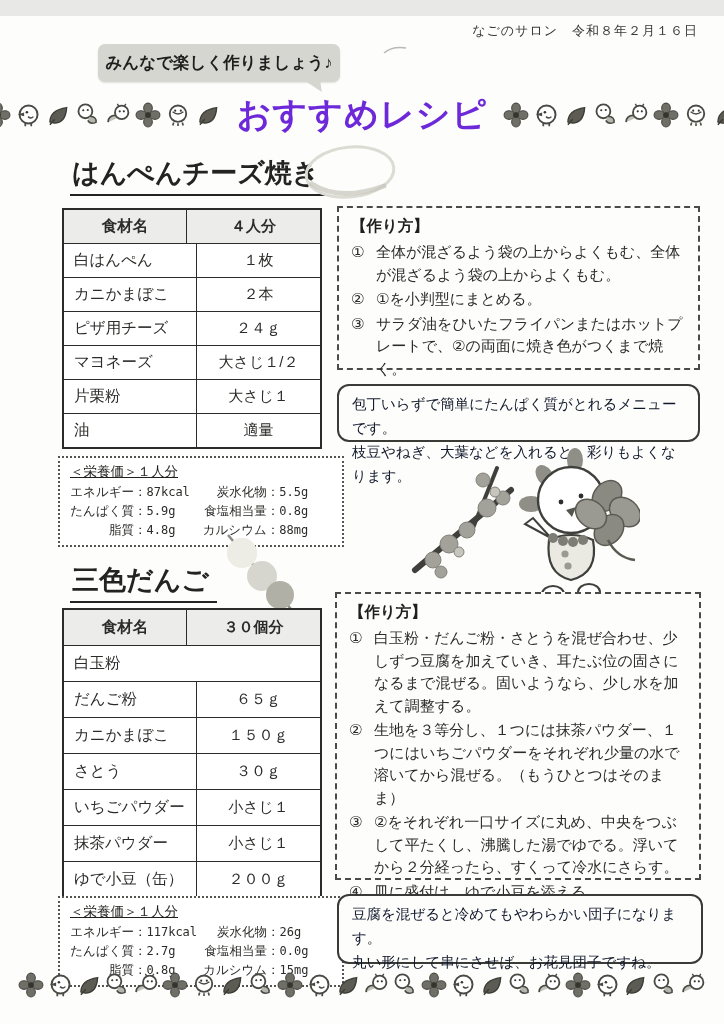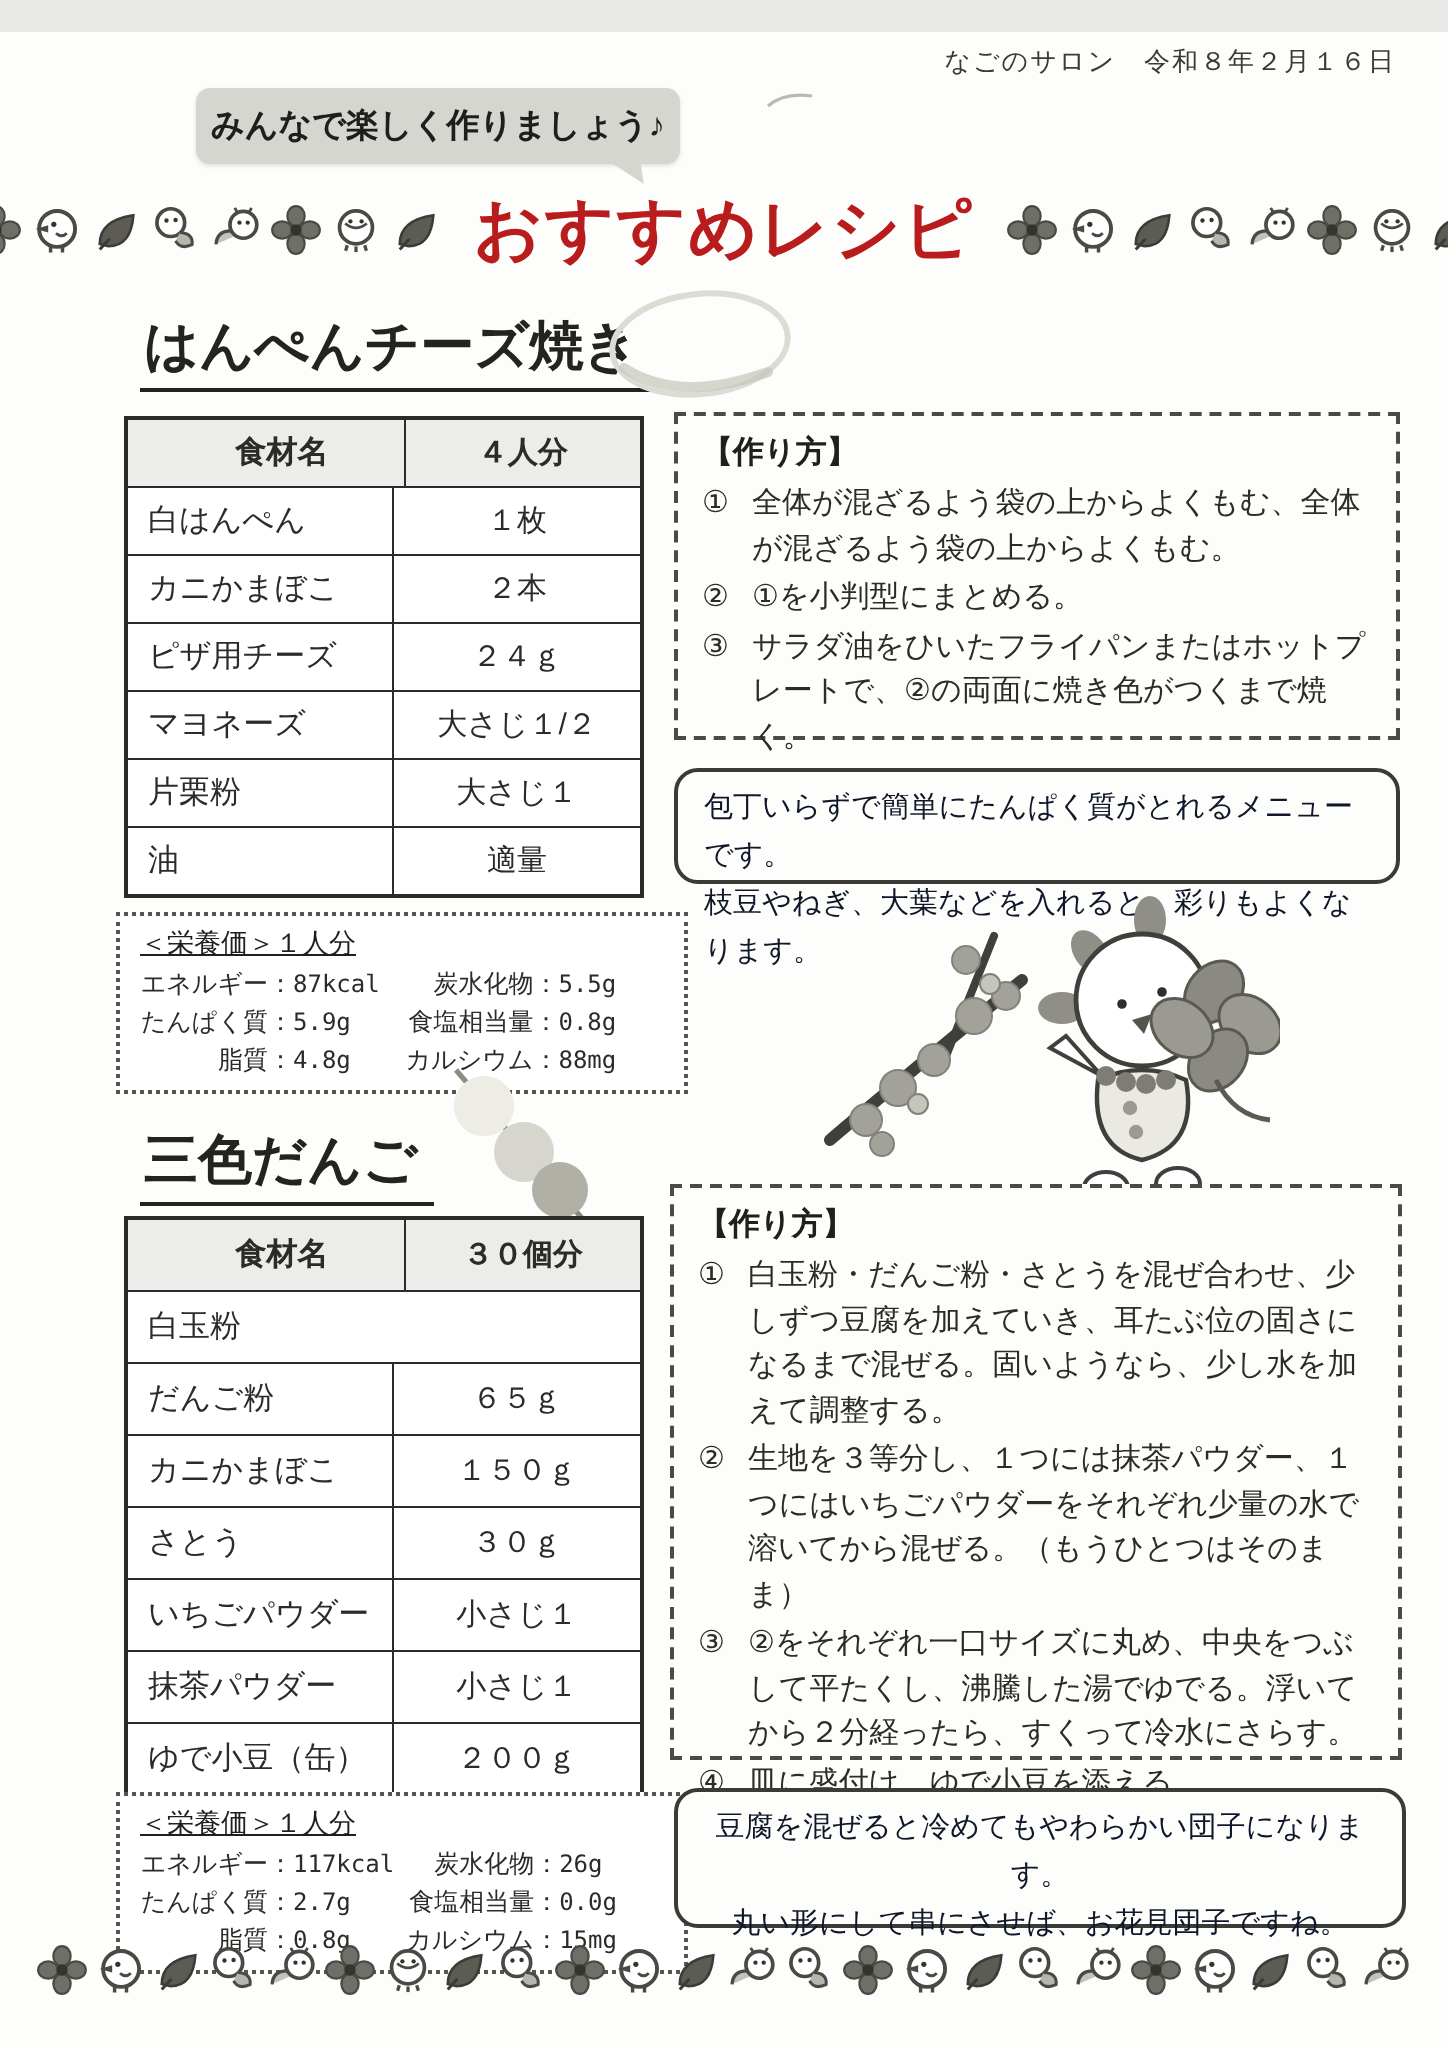--- a/index.html
+++ b/index.html
@@ -23,7 +23,7 @@
   .icon-strip{display:flex; align-items:center; gap:4px;}
   .deco-icon{width:26px; height:26px; display:inline-flex;}
   .deco-icon svg{width:100%; height:100%;}
-  .page-title{font-size:34px; font-weight:bold; color:#b91c1c; letter-spacing:1px; margin:0 6px; white-space:nowrap;}
+  .page-title{font-size:34px; font-weight:bold; color:#6d28d9; letter-spacing:1px; margin:0 6px; white-space:nowrap;}
   
   .recipe-title{position:absolute; font-size:27px; font-weight:bold; color:#232321;
     border-bottom:2.5px solid #232321; padding:0 8px 3px 2px; white-space:nowrap;}

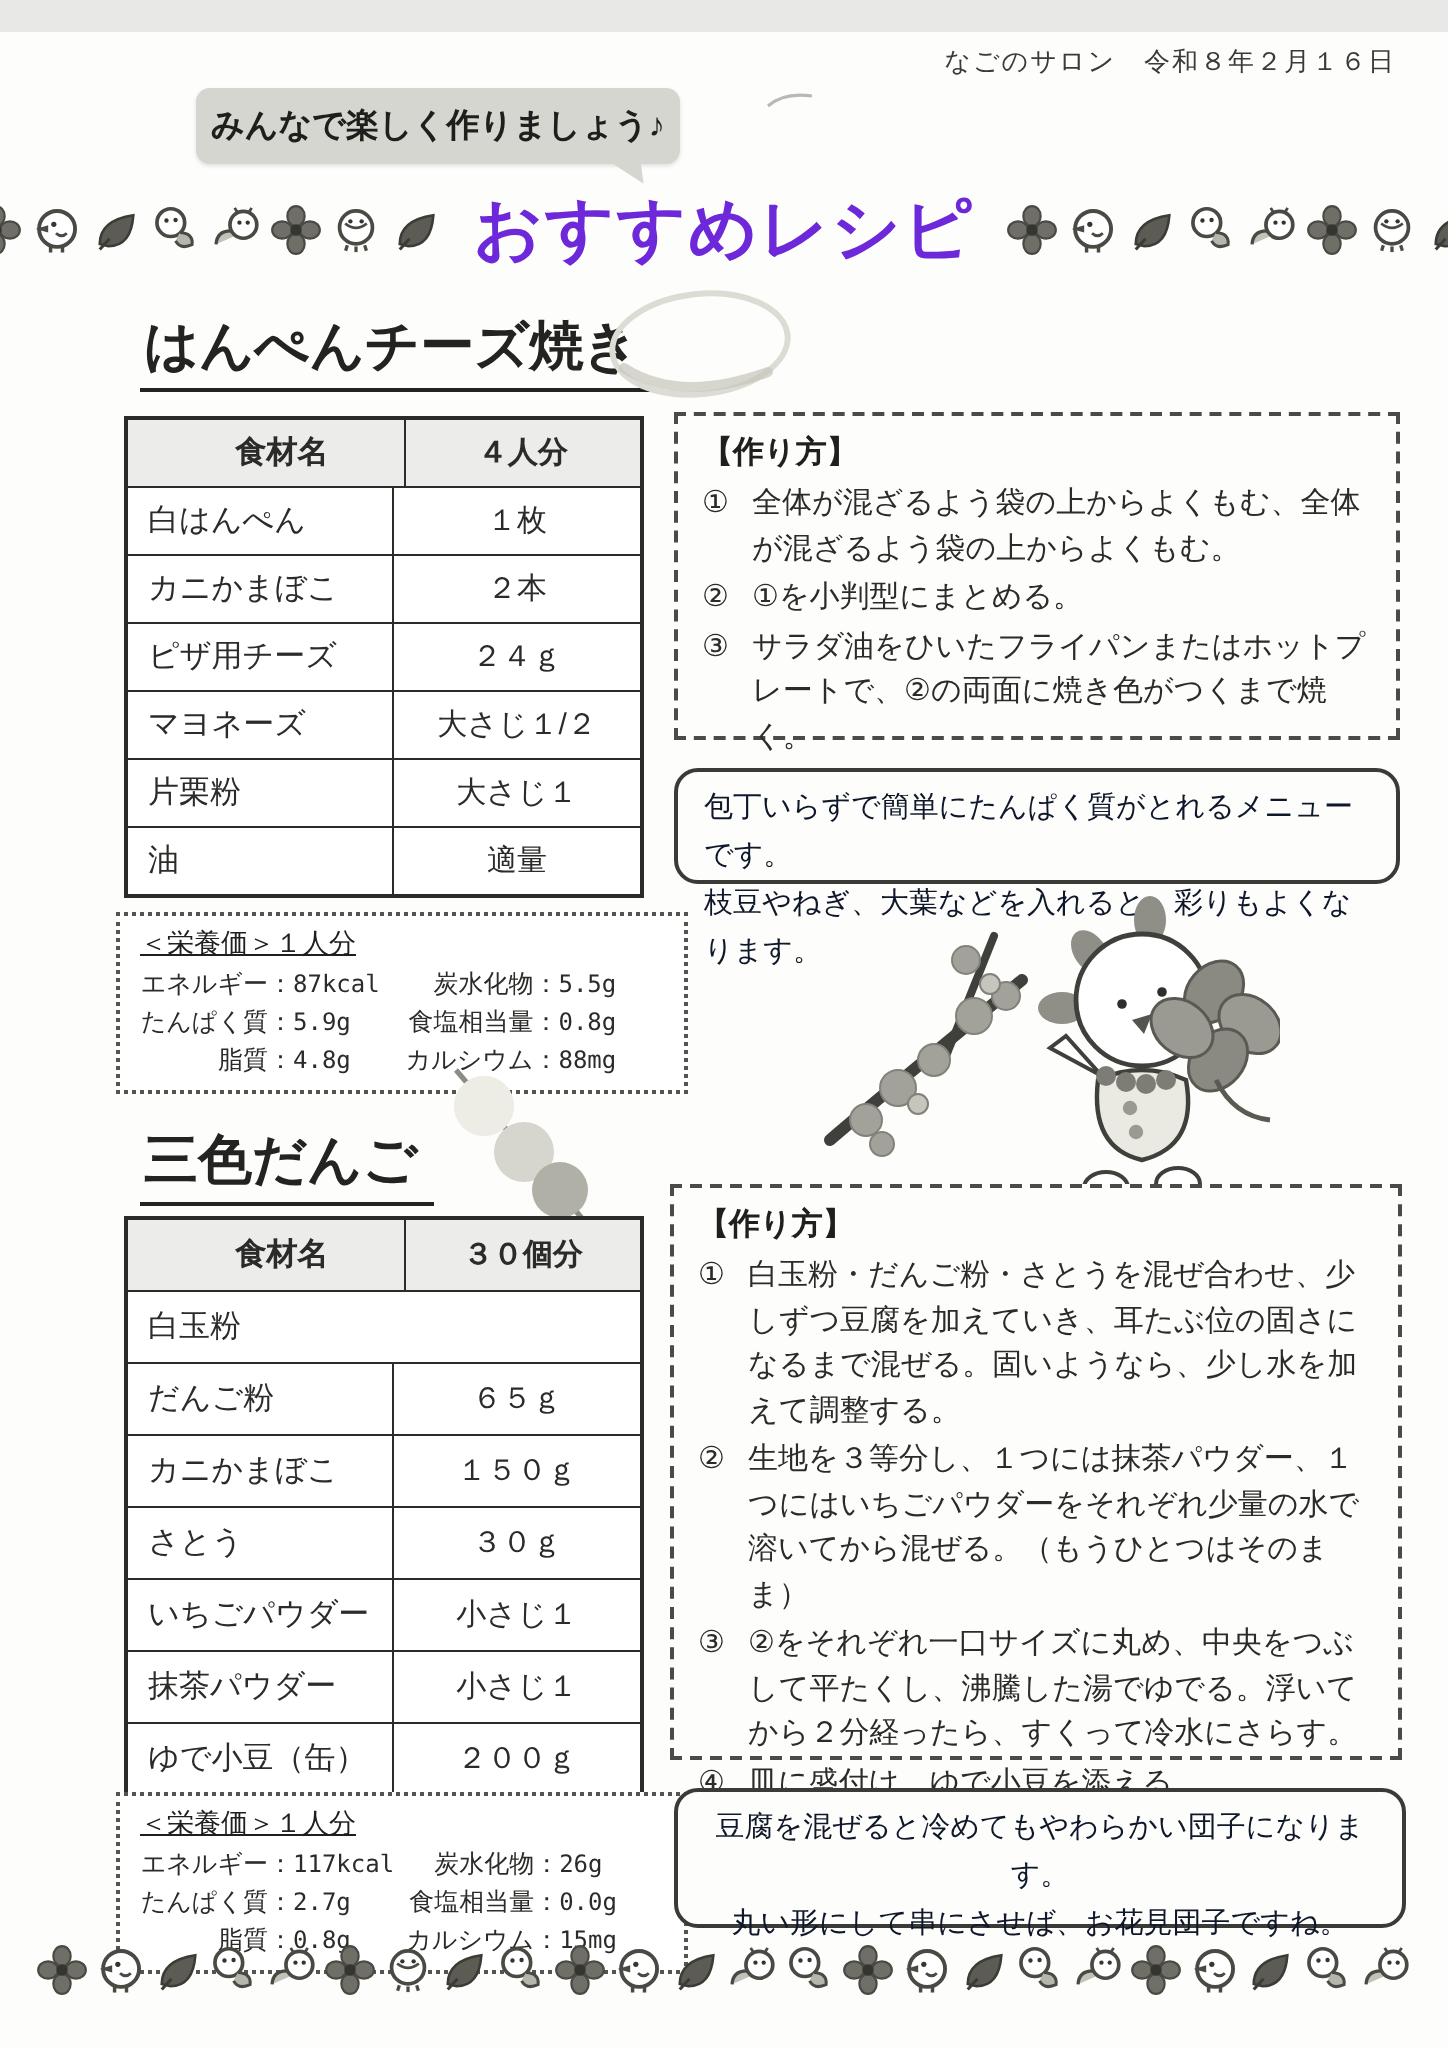--- a/index.html
+++ b/index.html
@@ -36,7 +36,7 @@
   .t2 .ing-row{height:35px;}
   .c-name{width:122px; padding-left:10px; display:flex; align-items:center; font-size:15.5px;}
   .c-amt{flex:1; border-left:1.5px solid #2b2b29; display:flex; align-items:center; justify-content:center; font-size:15px;}
-  .ing-row.header .c-name{justify-content:center; padding-left:16px;}
+  .ing-row.header .c-name{justify-content:center; padding-left:0;}
   
   .nutrition{position:absolute; width:286px; border:2px dotted #55554f; background:#fff;
     padding:5px 10px 6px 10px; box-sizing:border-box;}

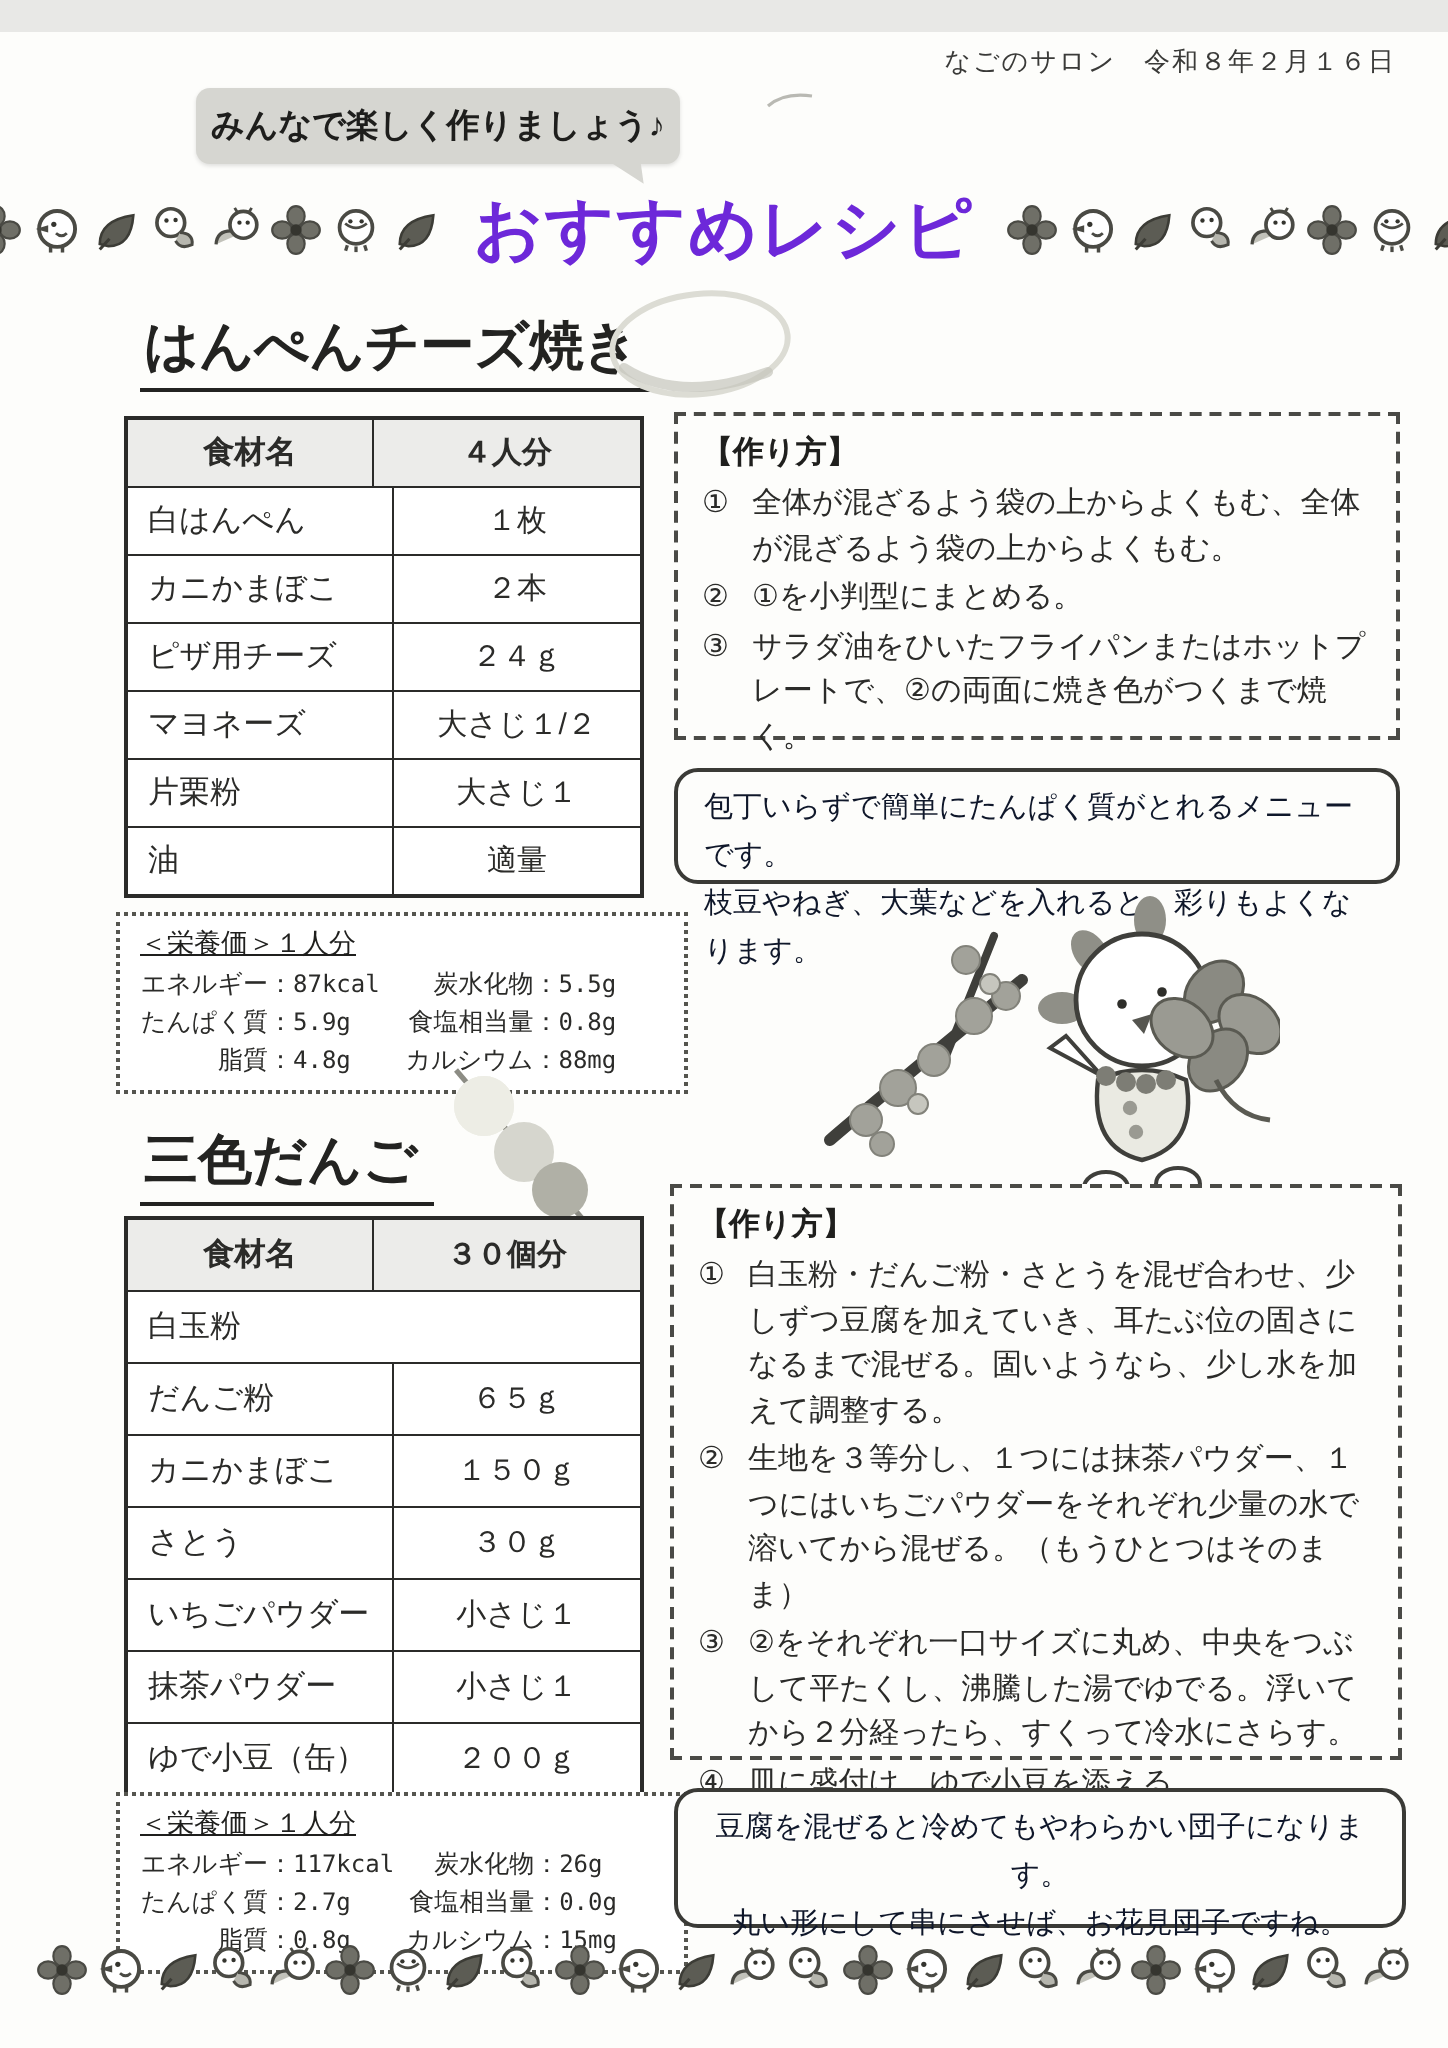--- a/index.html
+++ b/index.html
@@ -467,7 +467,7 @@
       </div>
   </div>
 
-  <div class="tip" style="left:337px; top:878px; width:366px; height:70px;text-align:center;">
+  <div class="tip" style="left:337px; top:878px; width:366px; height:70px;">
     <div>豆腐を混ぜると冷めてもやわらかい団子になります。</div>
     <div>丸い形にして串にさせば、お花見団子ですね。</div>
   </div>

